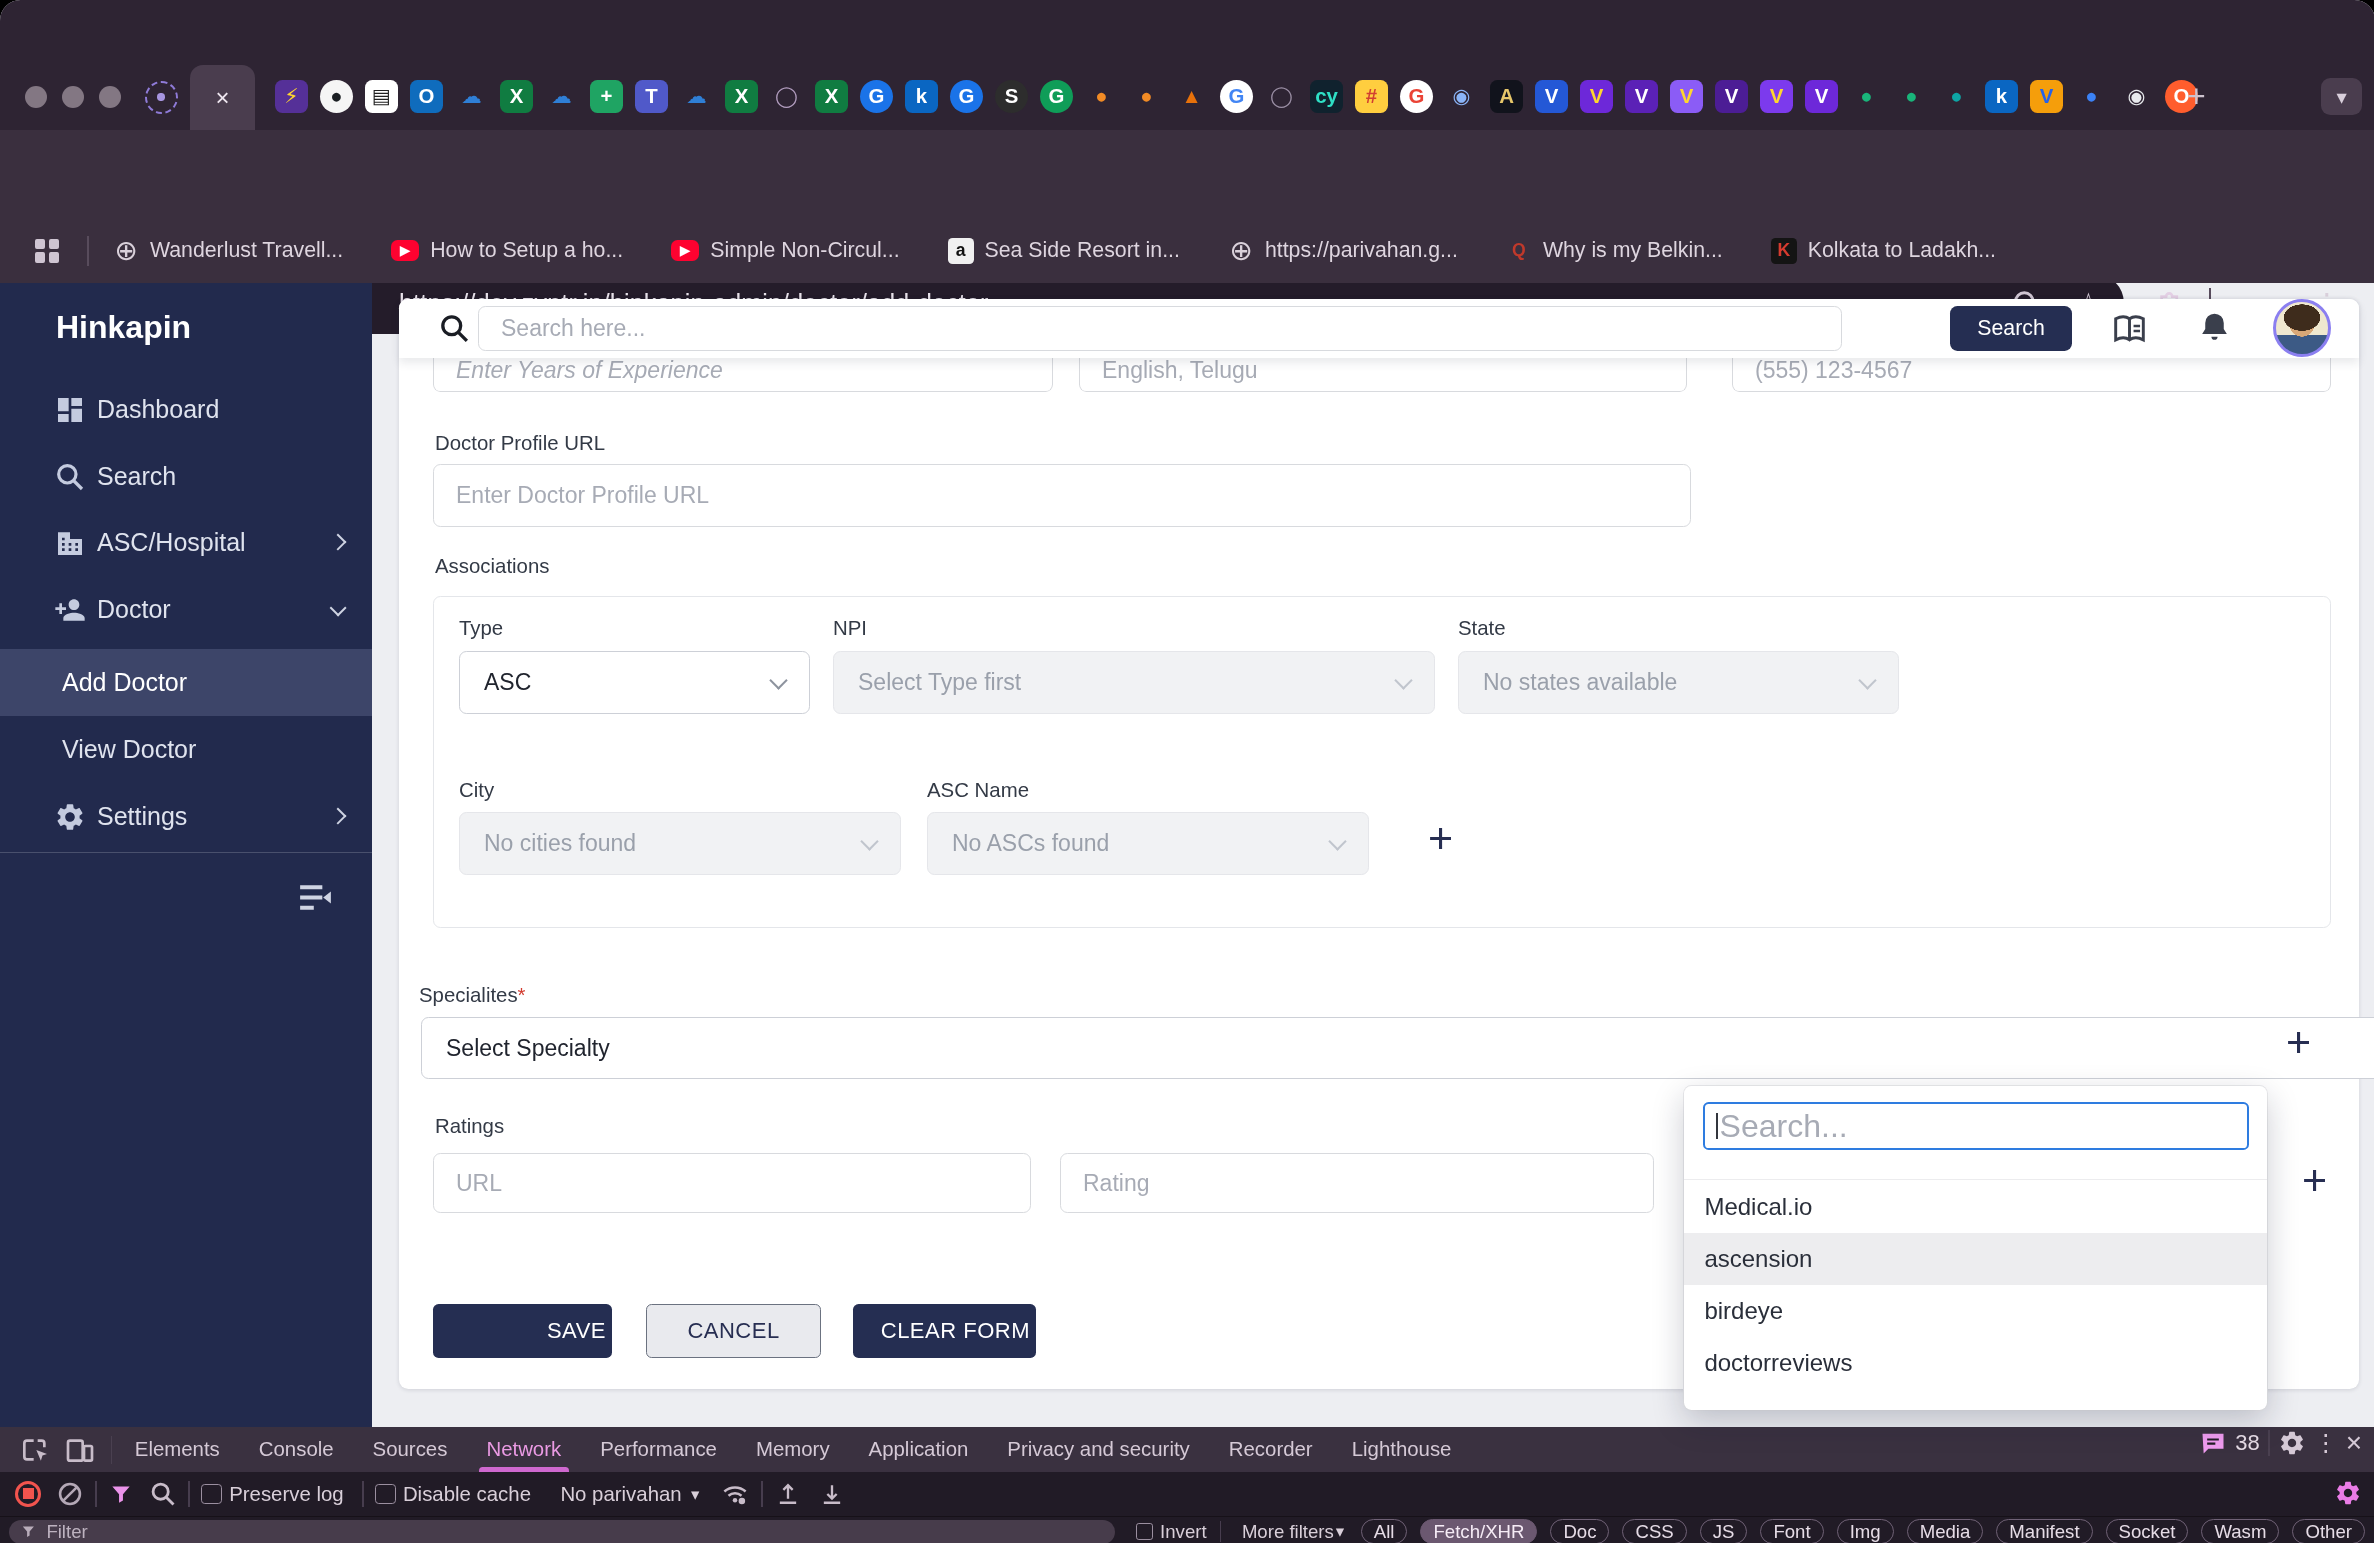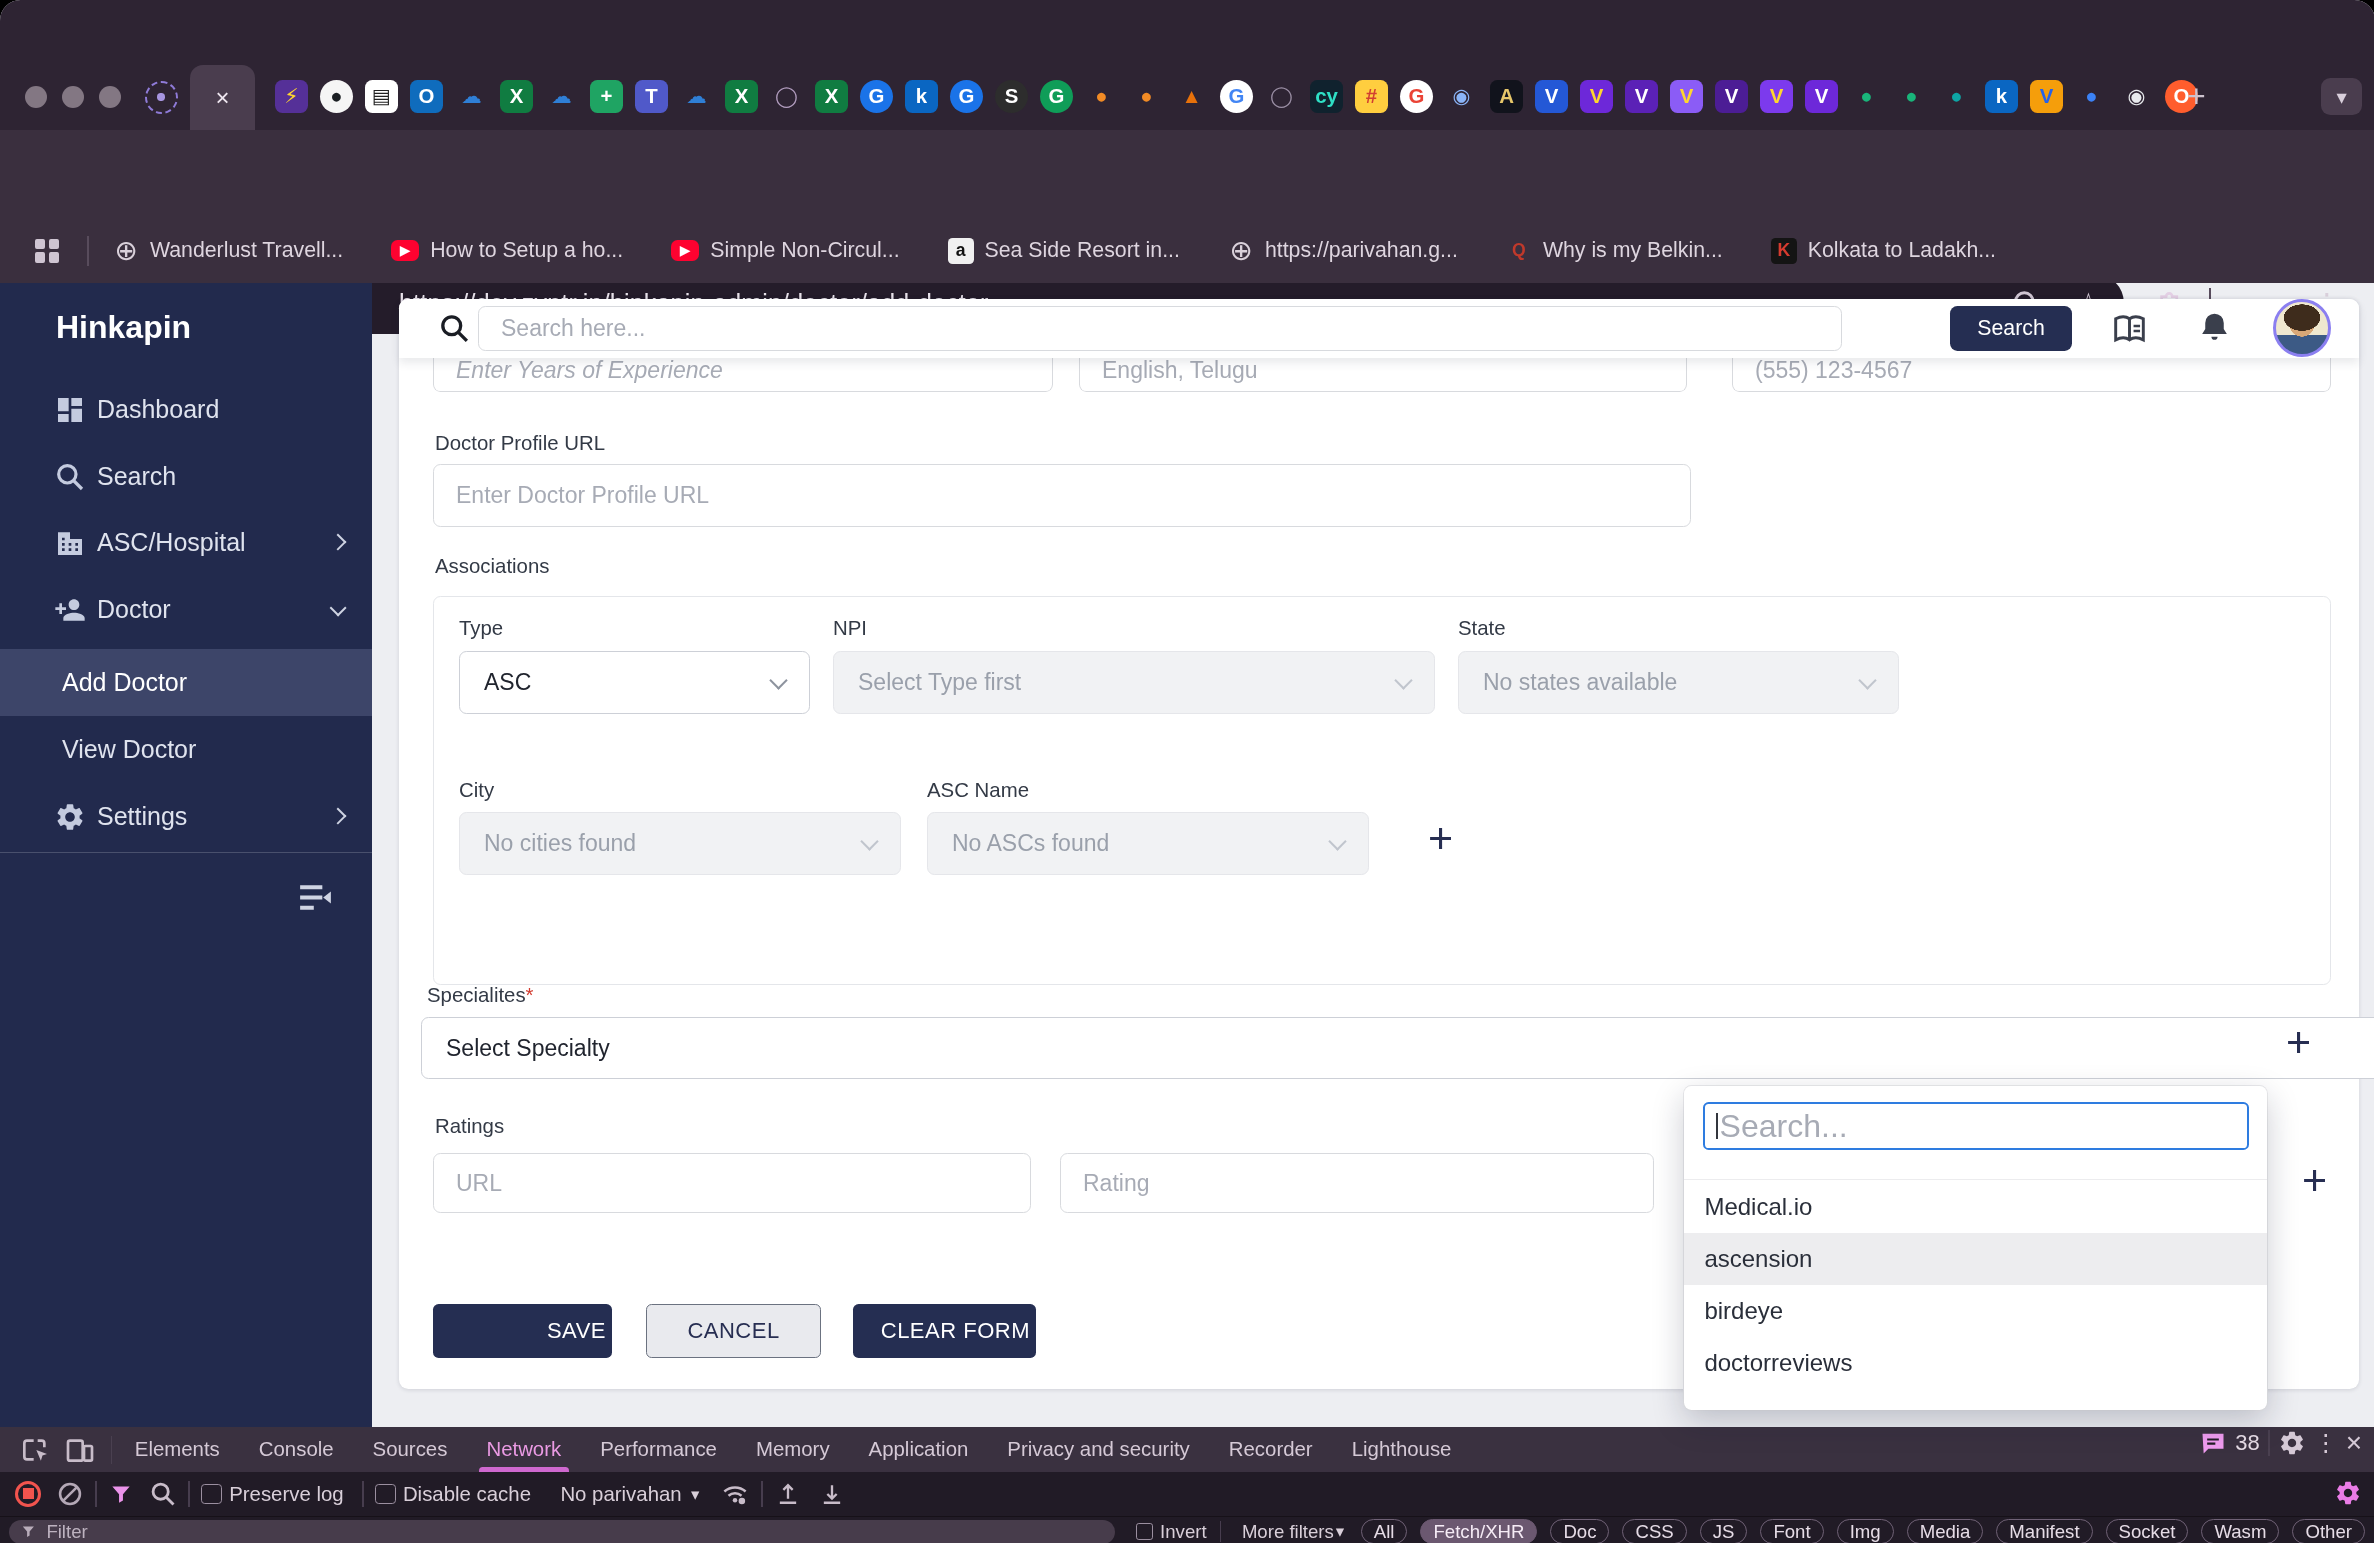--- a/index.html
+++ b/index.html
@@ -91,7 +91,7 @@
   .tinput{position:absolute;box-sizing:border-box;border:1.9px solid #d8dade;border-radius:7.4px;font-size:23px;color:#2a2f3a;
     padding:0 22px;outline:none;font-family:inherit;background:#fff;}
   .tinput::placeholder{color:#a7abb5;}
-  .panel{position:absolute;left:34px;top:297px;width:1898px;height:389px;box-sizing:border-box;border:1.9px solid #e4e6ea;border-radius:7.4px;}
+  .panel{position:absolute;left:34px;top:297px;width:1898px;height:332px;box-sizing:border-box;border:1.9px solid #e4e6ea;border-radius:7.4px;}
   .selectbox{position:absolute;box-sizing:border-box;height:63px;border:1.9px solid #cdd0d7;border-radius:7.4px;background:#fff;
     display:flex;align-items:center;padding:0 24px;font-size:23px;color:#20242e;}
   .selectbox .chev{position:absolute;right:24px;top:22px;width:11px;height:11px;border-right:2.8px solid #8d939e;border-bottom:2.8px solid #8d939e;transform:rotate(45deg);}

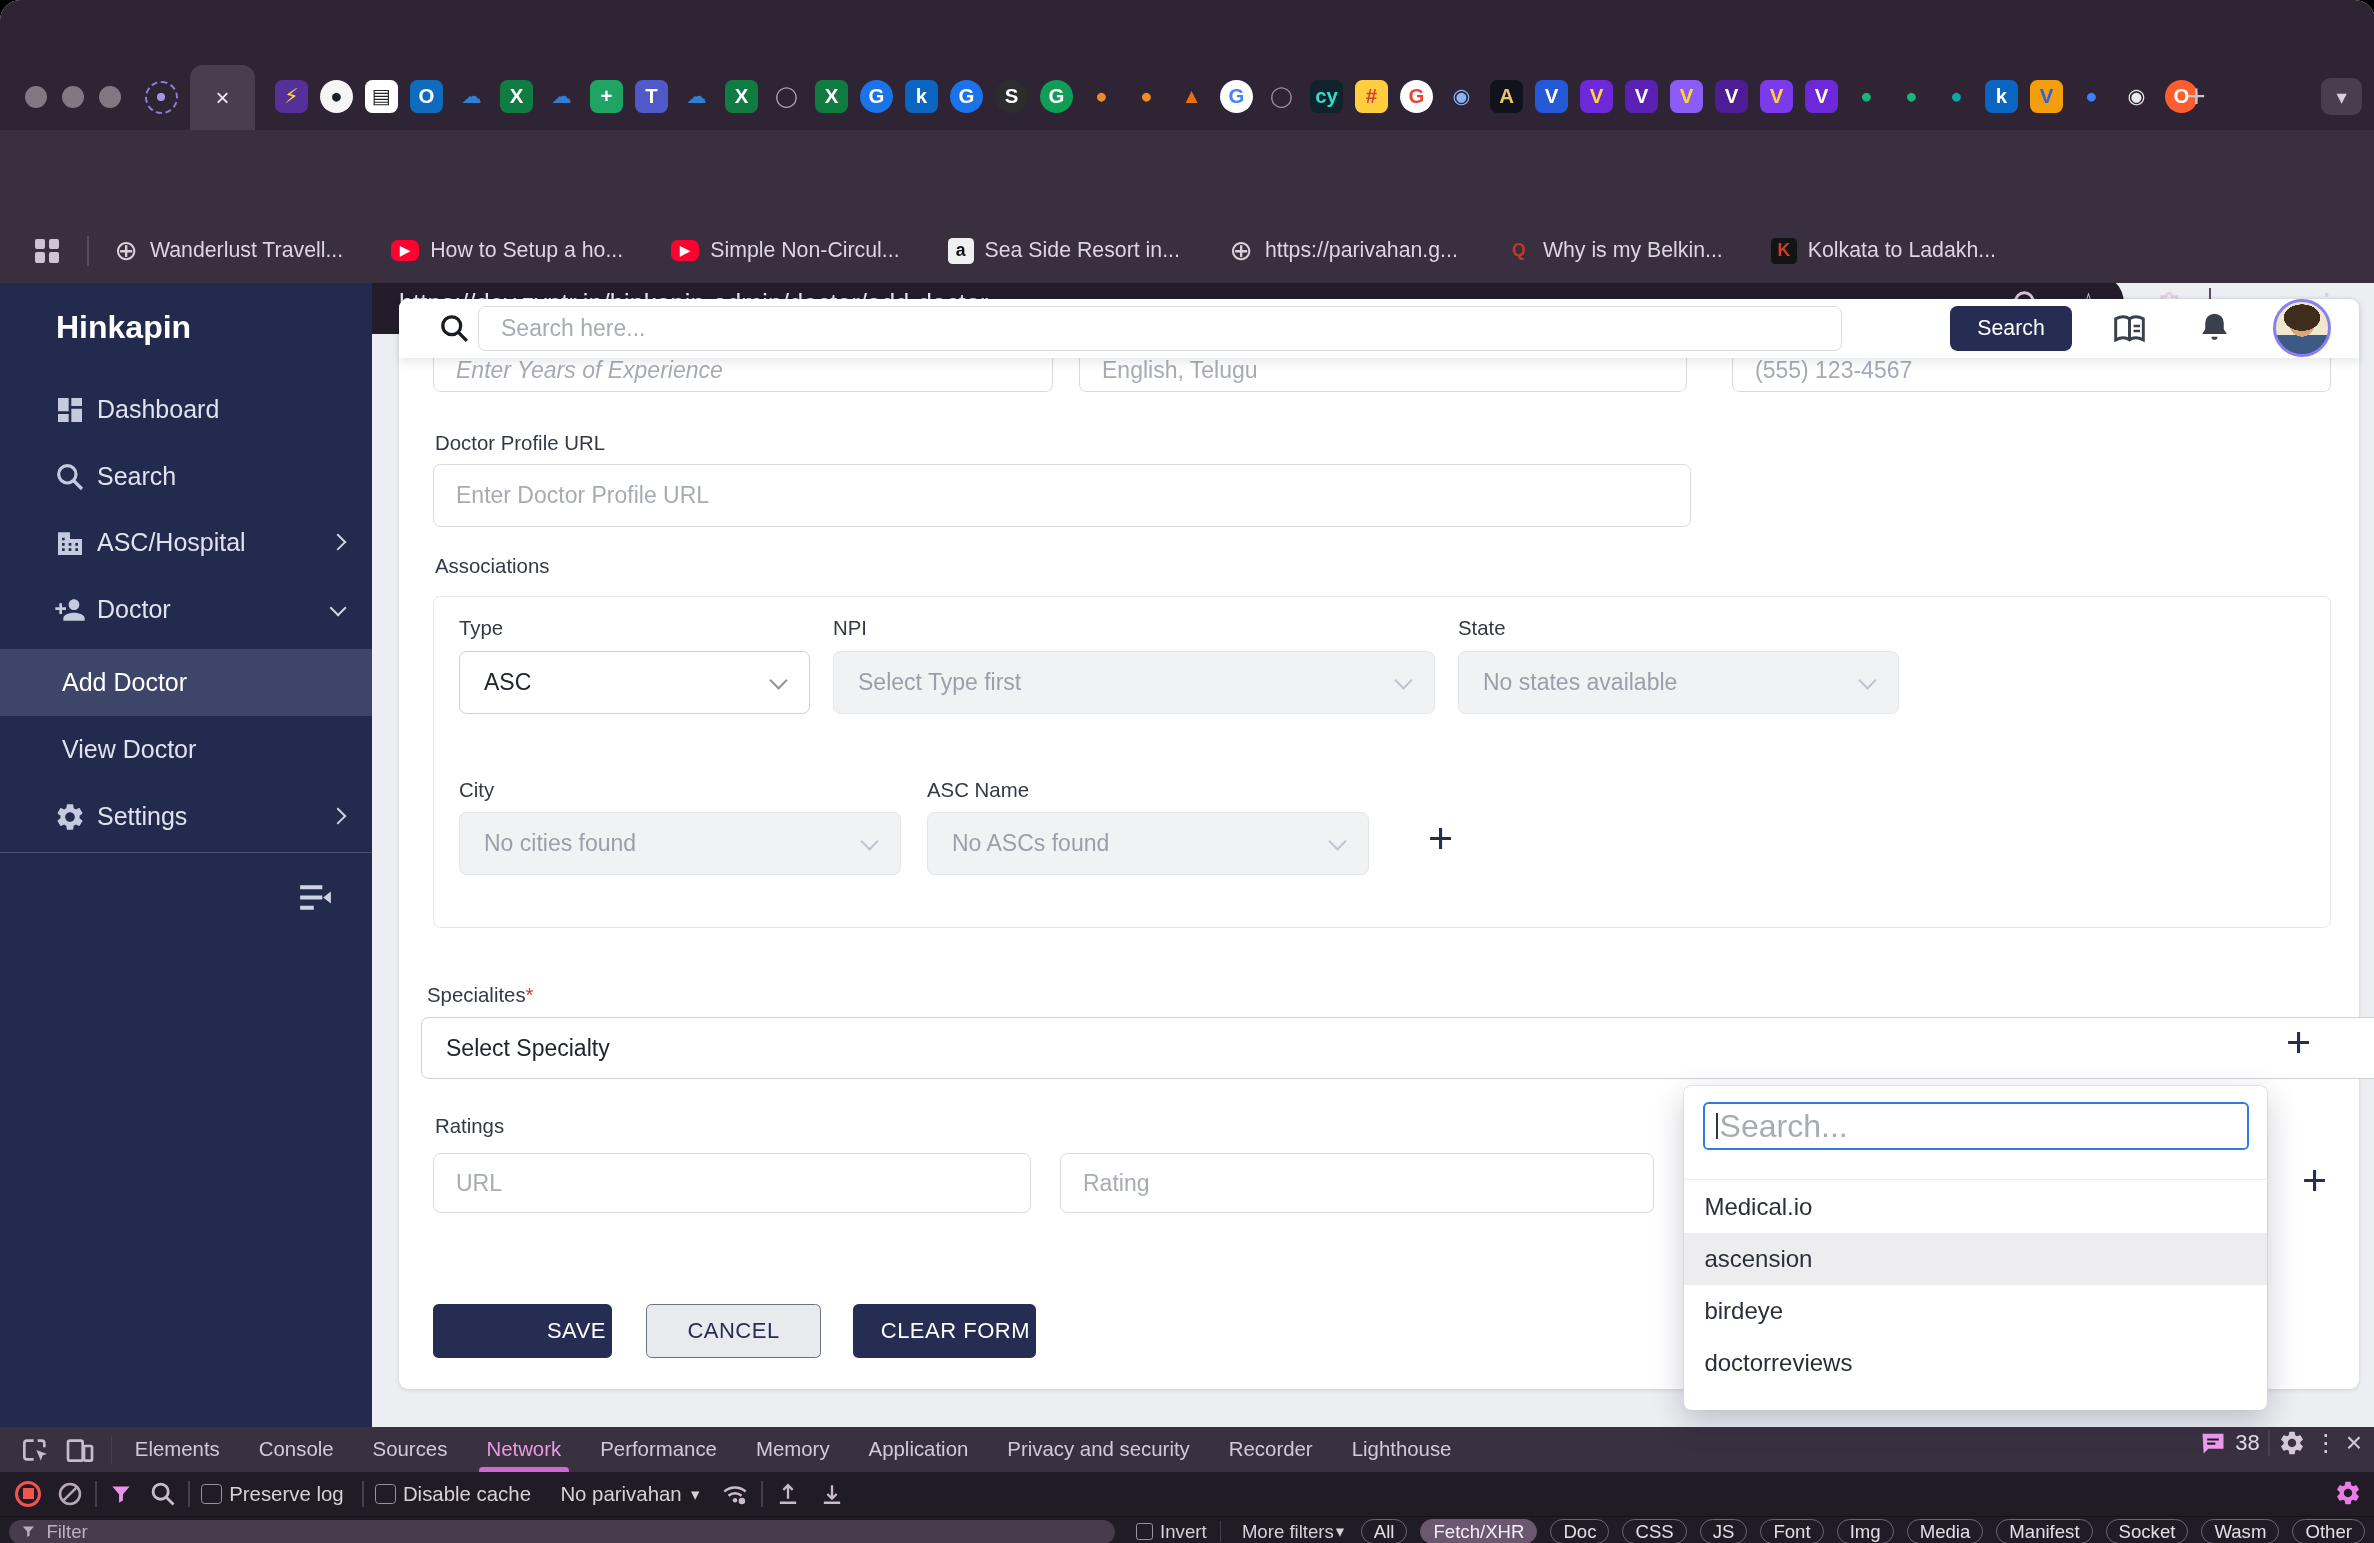--- a/index.html
+++ b/index.html
@@ -470,7 +470,7 @@
       <span class="plusbtn" style="left:994px;top:223px">+</span>
     </div>
 
-    <div class="flabel" style="left:28px;top:685px">
+    <div class="flabel" style="left:20px;top:685px">
       <span>Specialites</span><span class="req">*</span>
     </div>
     <div class="selectbox" style="left:22px;top:718px;width:2084px;height:62px">

